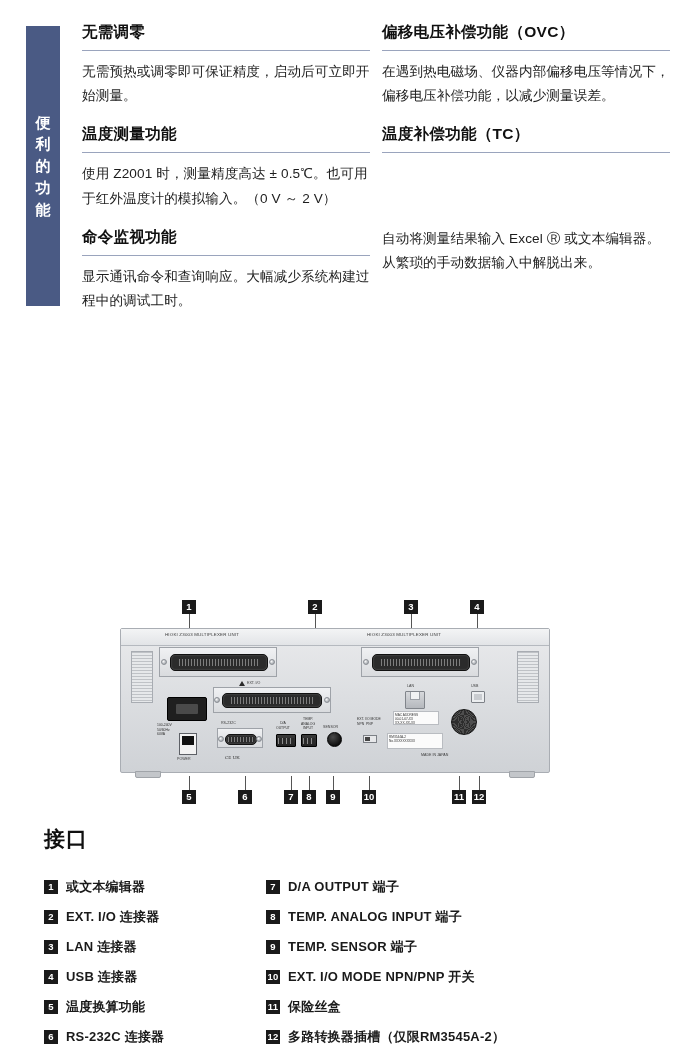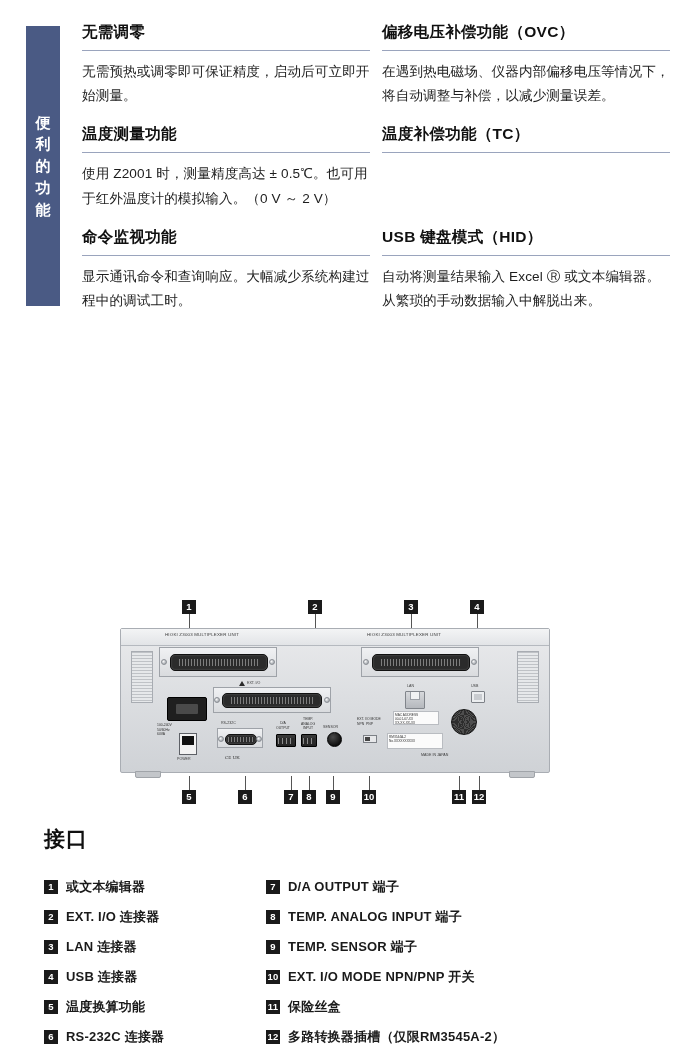--- a/index.html
+++ b/index.html
@@ -327,7 +327,7 @@
   </div>
   <div class="feat">
     <div class="feat-title">偏移电压补偿功能（OVC）</div>
-    <div class="feat-body">在遇到热电磁场、仪器内部偏移电压等情况下，将自动调整与补偿，以减少测量误差。</div>
+    <div class="feat-body">在遇到热电磁场、仪器内部偏移电压等情况下，偏移电压补偿功能，以减少测量误差。</div>
   </div>
 
   <div class="feat">

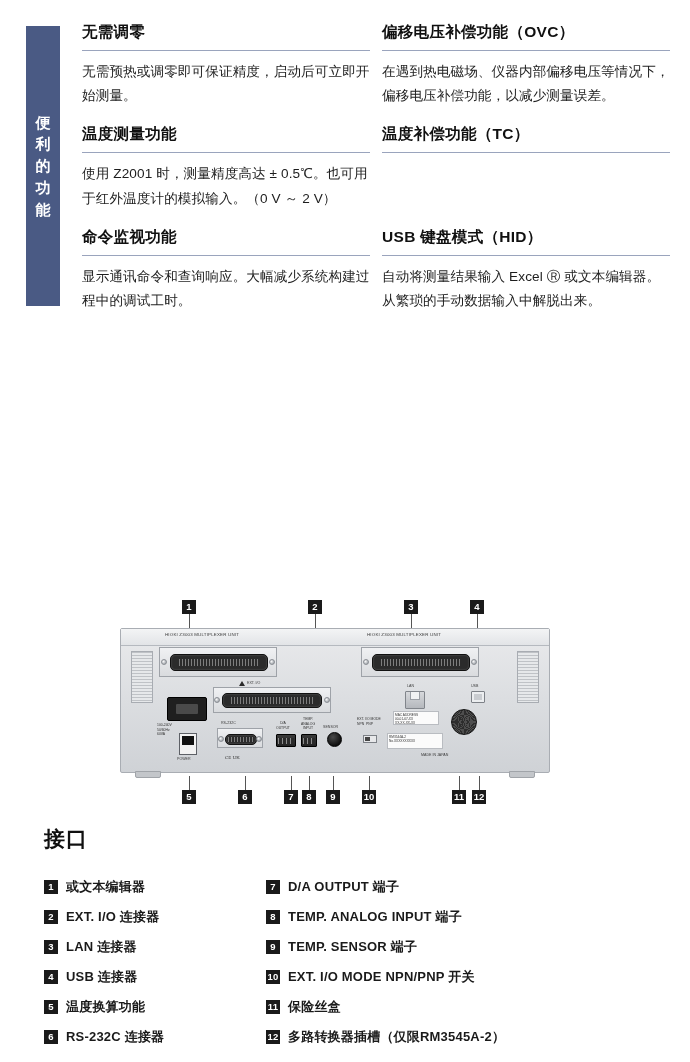--- a/index.html
+++ b/index.html
@@ -344,7 +344,6 @@
   </div>
 
   <div class="feat">
-    <div class="feat-title">USB 键盘模式（HID）</div>
     <div class="feat-body">自动将测量结果输入 Excel Ⓡ 或文本编辑器。从繁琐的手动数据输入中解脱出来。</div>
   </div>
 

